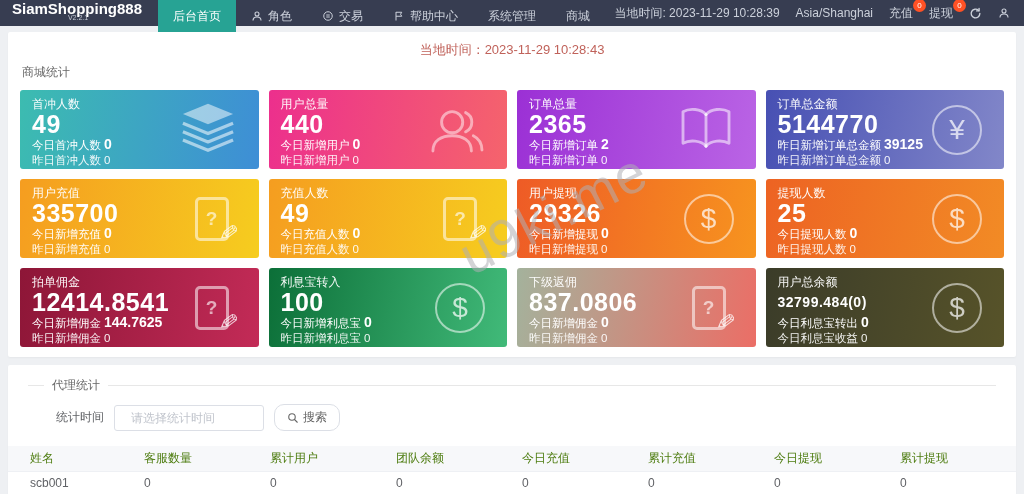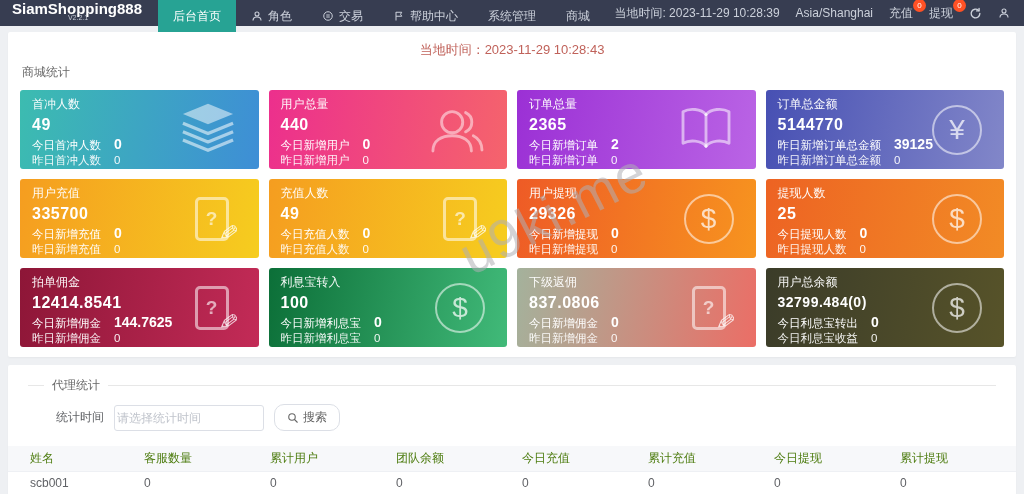--- a/index.html
+++ b/index.html
@@ -38,7 +38,7 @@
   .cards-grid { display:grid; grid-template-columns:repeat(4,1fr); gap:10px; }
   .card { position:relative; height:79px; border-radius:3px; padding:7px 12px; color:#fff; }
   .card-title { font-size:12px; line-height:15px; opacity:.96; }
-  .card-value { font-size:16px; font-weight:bold; line-height:25px; letter-spacing:.5px; }
+  .card-value { font-size:25px; font-weight:bold; line-height:25px; letter-spacing:.5px; }
   .card-value.small { font-size:14px; line-height:19px; padding:3px 0; }
   .card-line { font-size:11.5px; line-height:15px; display:flex; align-items:baseline; gap:13px; }
   .card-line .v { font-weight:bold; font-size:14px; }

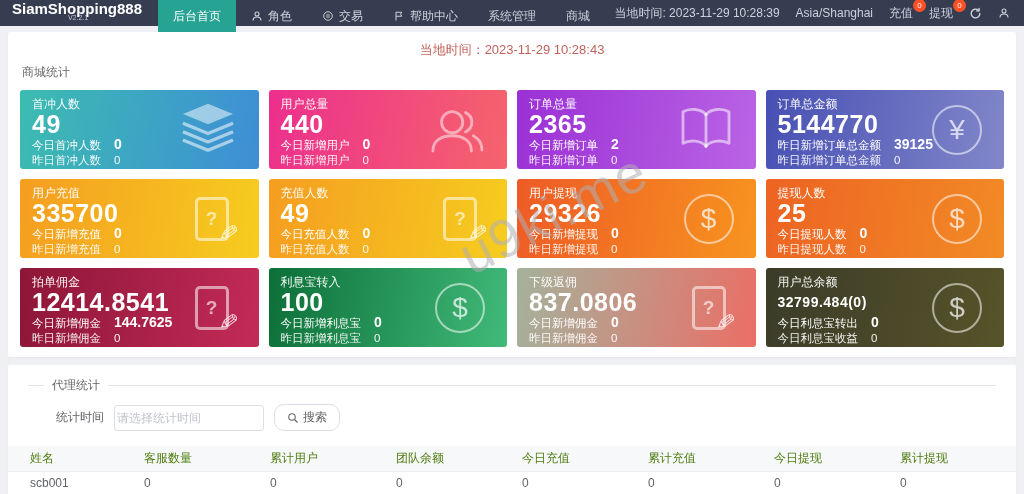--- a/index.html
+++ b/index.html
@@ -40,7 +40,7 @@
   .card-title { font-size:12px; line-height:15px; opacity:.96; }
   .card-value { font-size:25px; font-weight:bold; line-height:25px; letter-spacing:.5px; }
   .card-value.small { font-size:14px; line-height:19px; padding:3px 0; }
-  .card-line { font-size:11.5px; line-height:15px; display:flex; align-items:baseline; gap:13px; }
+  .card-line { font-size:11.5px; line-height:15px; display:flex; align-items:baseline; gap:3px; }
   .card-line .v { font-weight:bold; font-size:14px; }
   .card-line.yesterday { opacity:.92; }
   .card-line.yesterday .v { font-weight:normal; font-size:11.5px; }

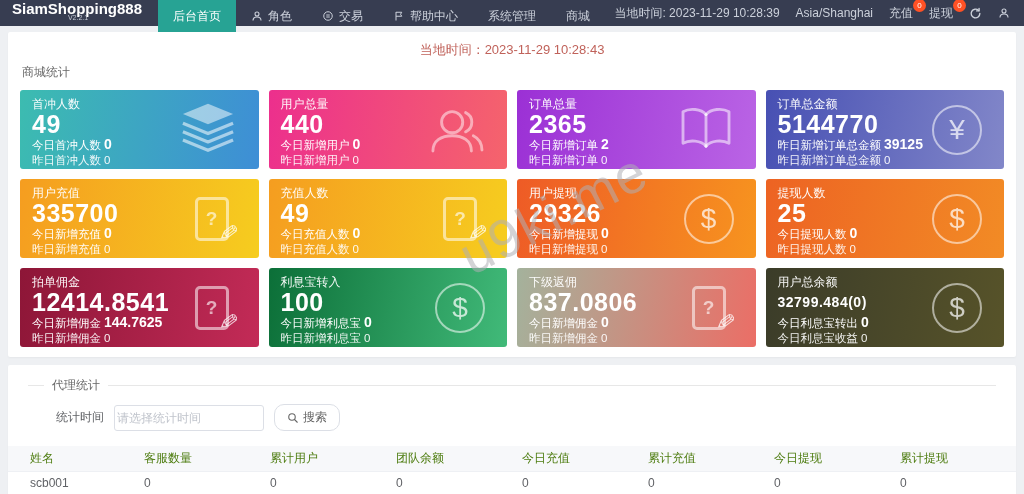--- a/index.html
+++ b/index.html
@@ -64,7 +64,7 @@
   .filter-label { font-size:12px; color:#606266; }
   .filter-input {
     width:150px; height:26px; border:1px solid #dcdfe6; border-radius:3px;
-    padding:0 2px; font-size:12px; color:#606266; outline:none;
+    padding:0 16px; font-size:12px; color:#606266; outline:none;
   }
   .filter-input::placeholder { color:#c0c4cc; }
   .search-btn {

